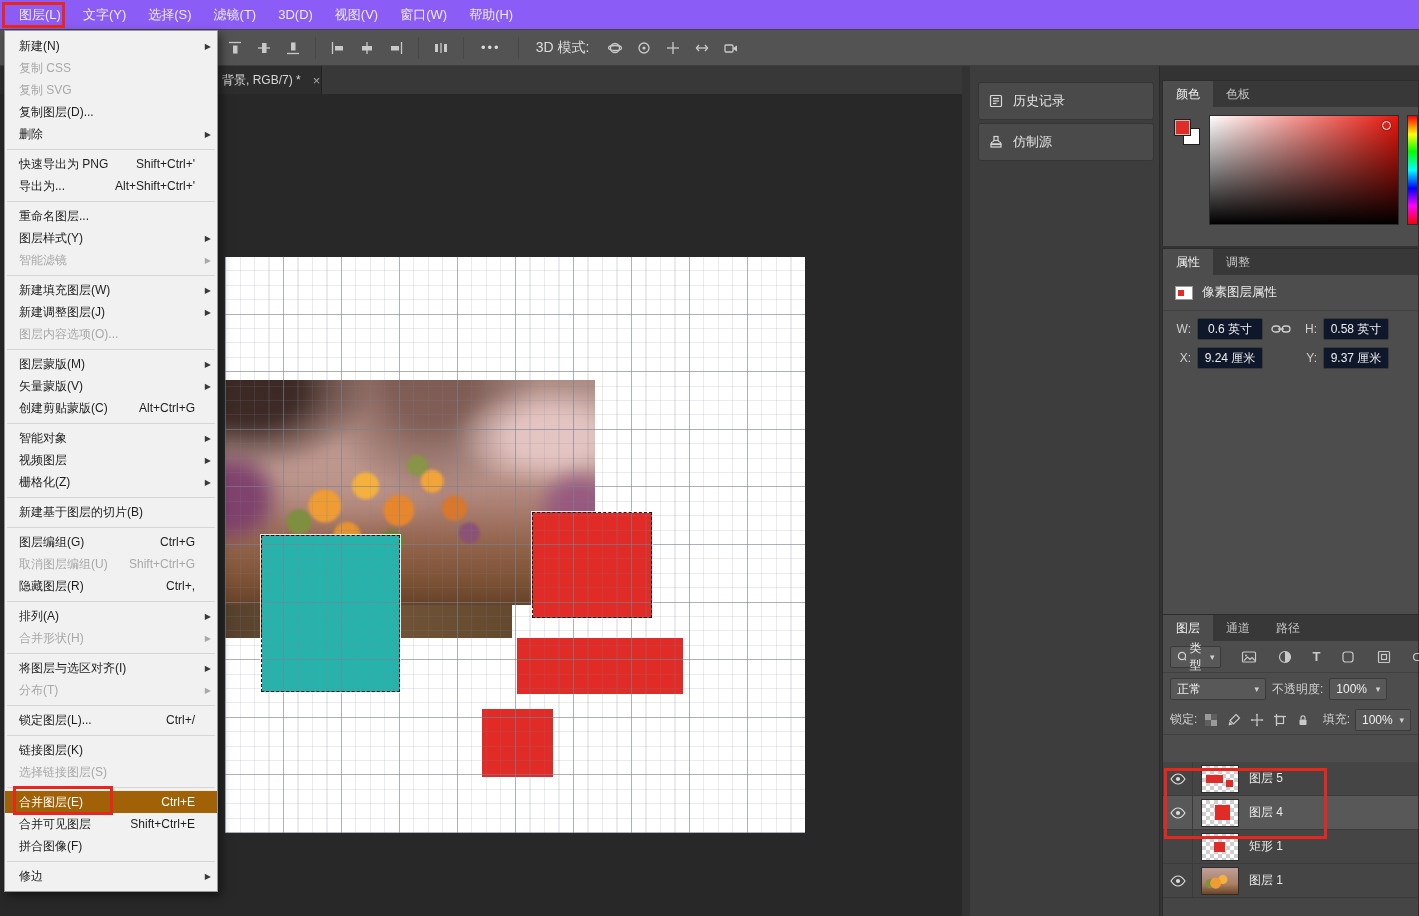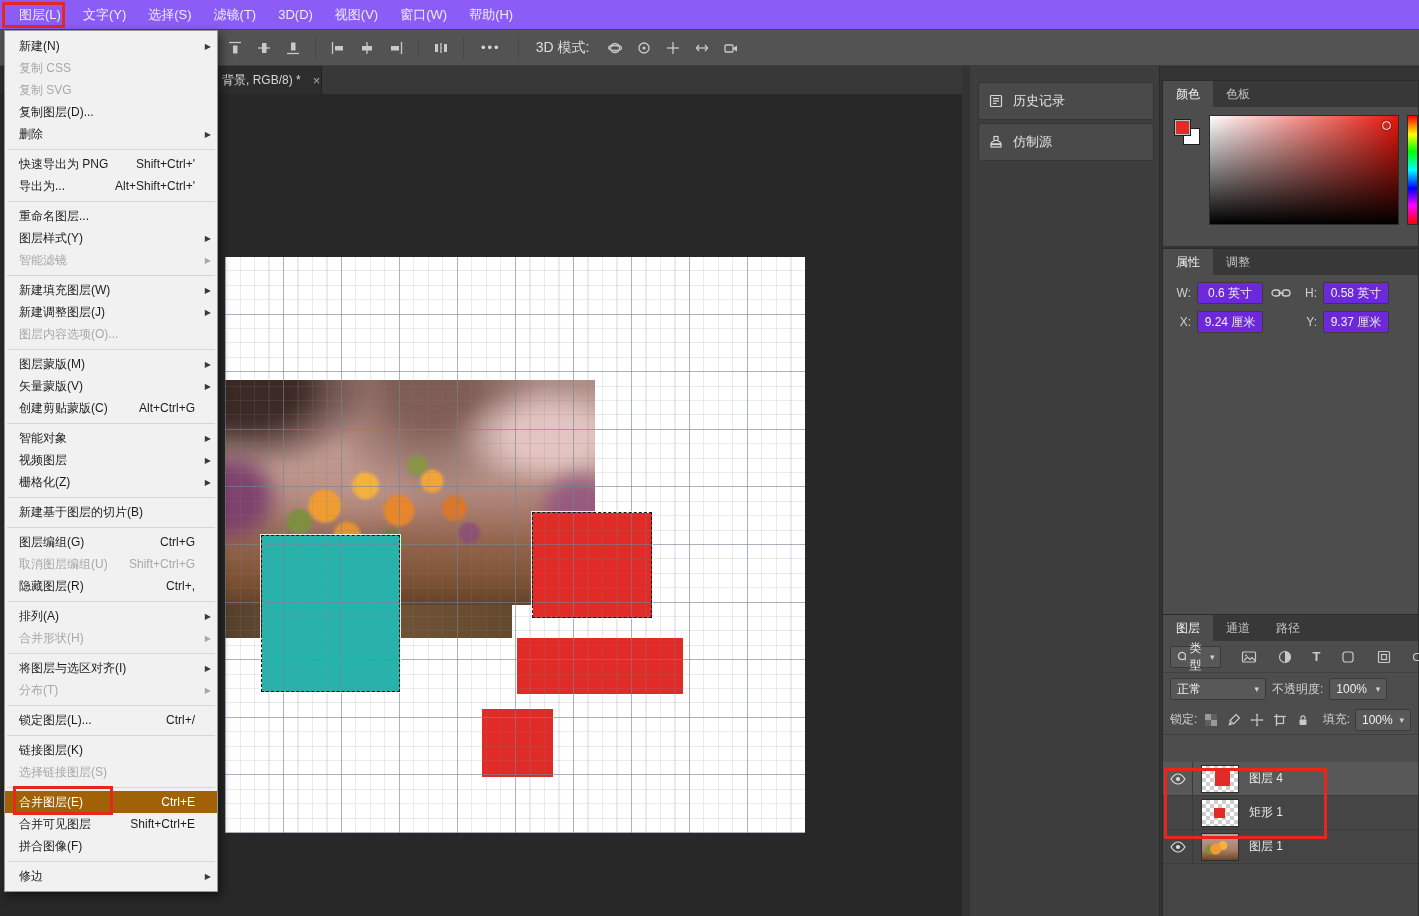--- a/index.html
+++ b/index.html
@@ -252,7 +252,7 @@
 
   <div class="tabbar">
     <div class="doctab">
-      <span class="ttl">背景, RGB/8) *</span>
+      <span class="ttl">背景, RGB/7) *</span>
       <span class="cls">×</span>
     </div>
   </div>

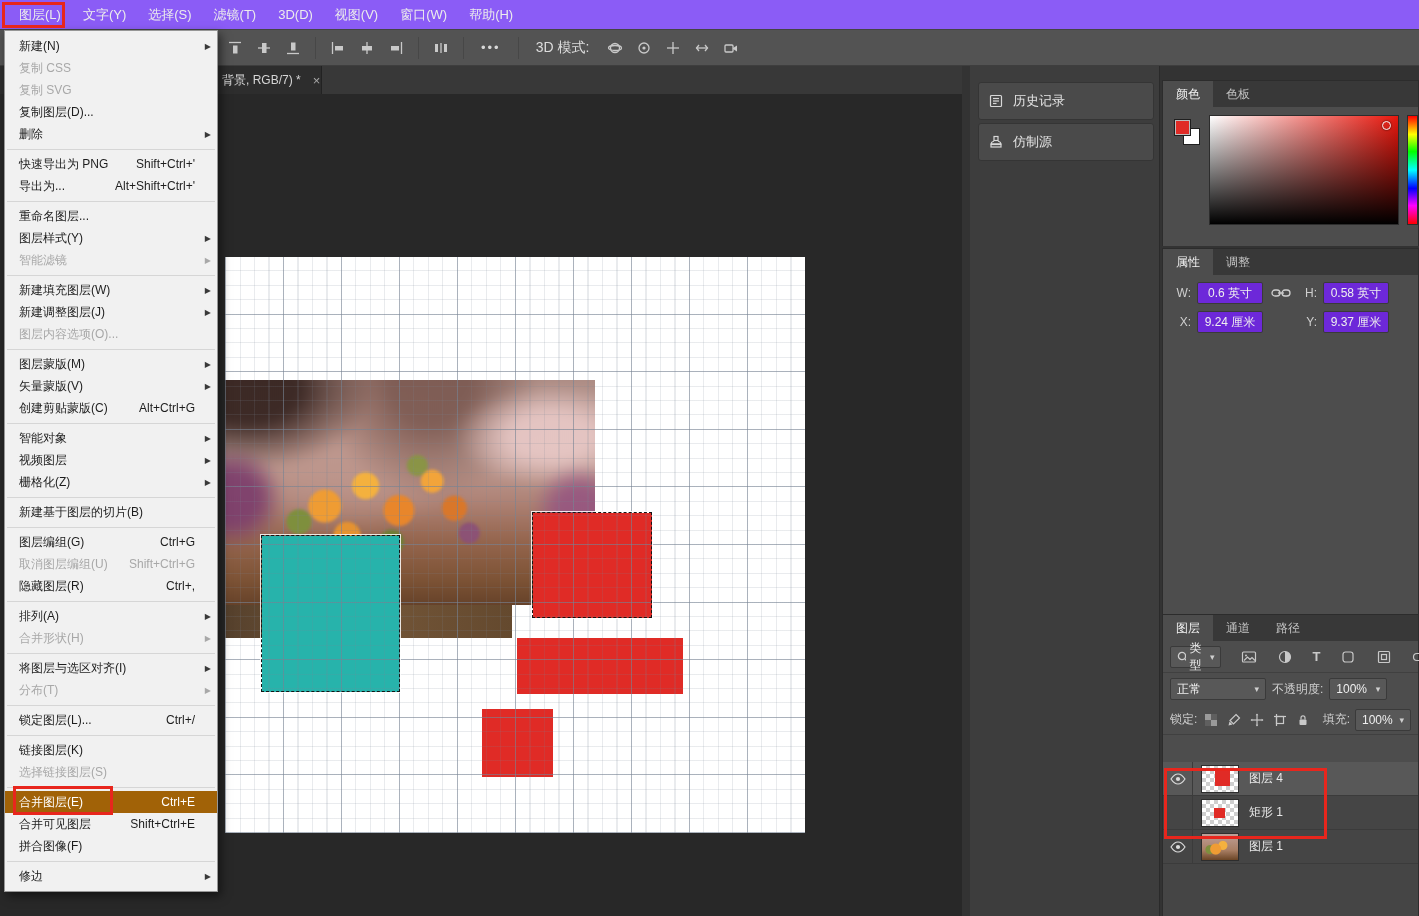--- a/index.html
+++ b/index.html
@@ -315,6 +315,13 @@
       <span class="ptab">调整</span>
     </div>
     <div class="pbody">
+      <div class="props-head">
+        <svg width="18" height="14">
+            <rect x="0.5" y="0.5" width="17" height="13" fill="#ffffff" stroke="#9a9a9a"></rect>
+            <rect x="3" y="4" width="6" height="6" fill="#e02b26" stroke="none"></rect>
+          </svg>
+        <span>像素图层属性</span>
+      </div>
       <div class="prow">
         <span class="plabel">W:</span>
         <span class="pfield">0.6 英寸</span>

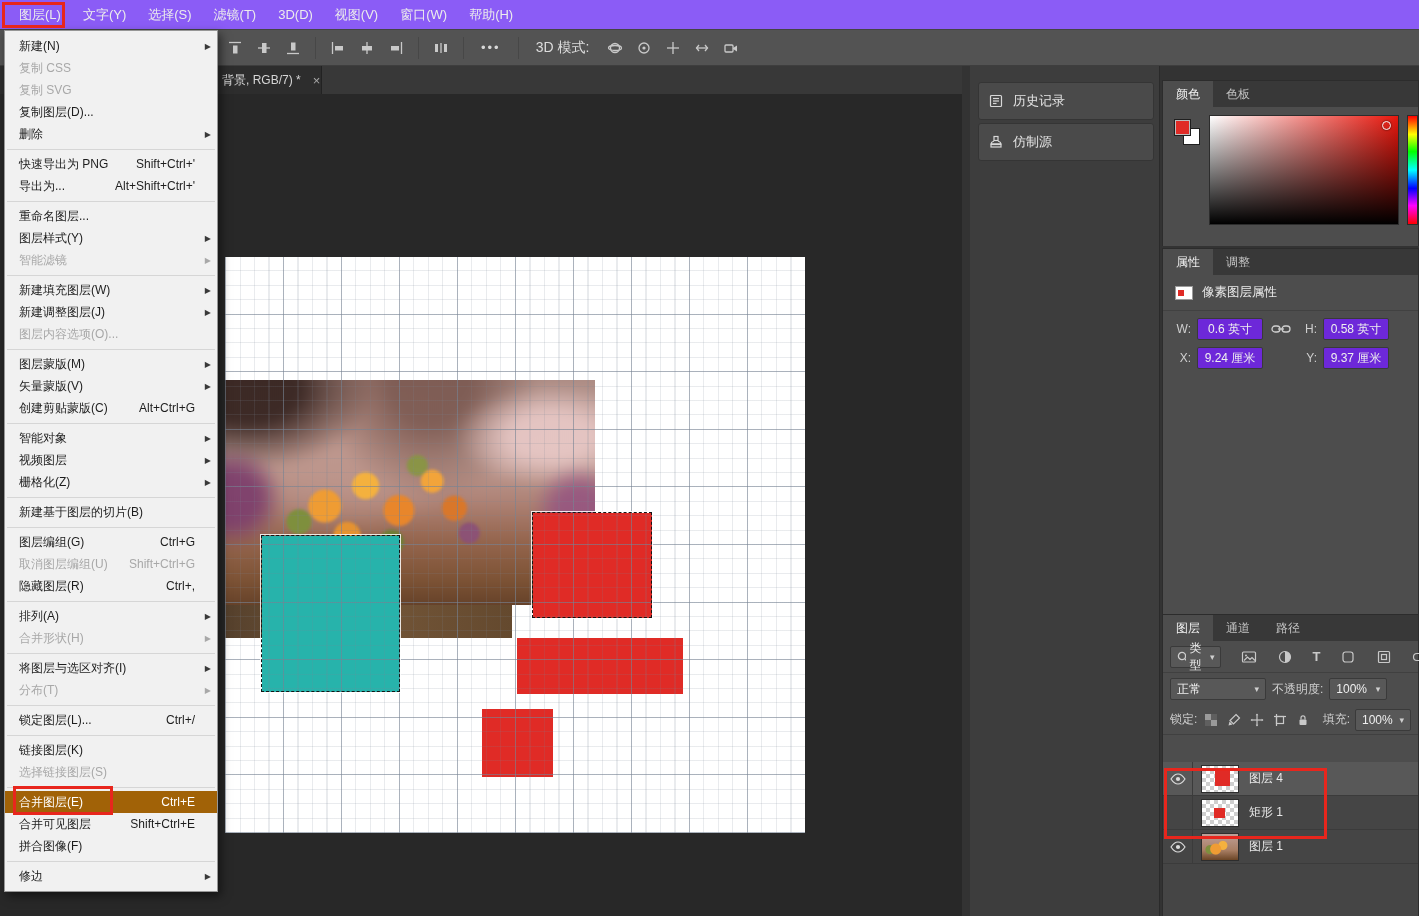--- a/index.html
+++ b/index.html
@@ -107,7 +107,7 @@
   .props-head{display:flex;align-items:center;gap:9px;padding:9px 12px;color:#eaeaea;font-size:12.5px;border-bottom:1px solid #414141;}
   .prow{display:flex;align-items:center;gap:6px;padding:7px 10px 0 10px;color:#cfcfcf;font-size:12px;}
   .plabel{width:18px;text-align:right;}
-  .pfield{width:66px;height:22px;background:#6d28d9;border:1px solid #3a3a3a;border-radius:2px;color:#efefef;display:flex;align-items:center;justify-content:center;font-size:12px;}
+  .pfield{width:66px;height:22px;background:#0f172a;border:1px solid #3a3a3a;border-radius:2px;color:#efefef;display:flex;align-items:center;justify-content:center;font-size:12px;}
   .chainbtn{width:24px;height:22px;display:flex;align-items:center;justify-content:center;}
   .chainbtn svg{stroke:#cfcfcf;stroke-width:1.3;fill:none;}
   .chainspacer{width:24px;}

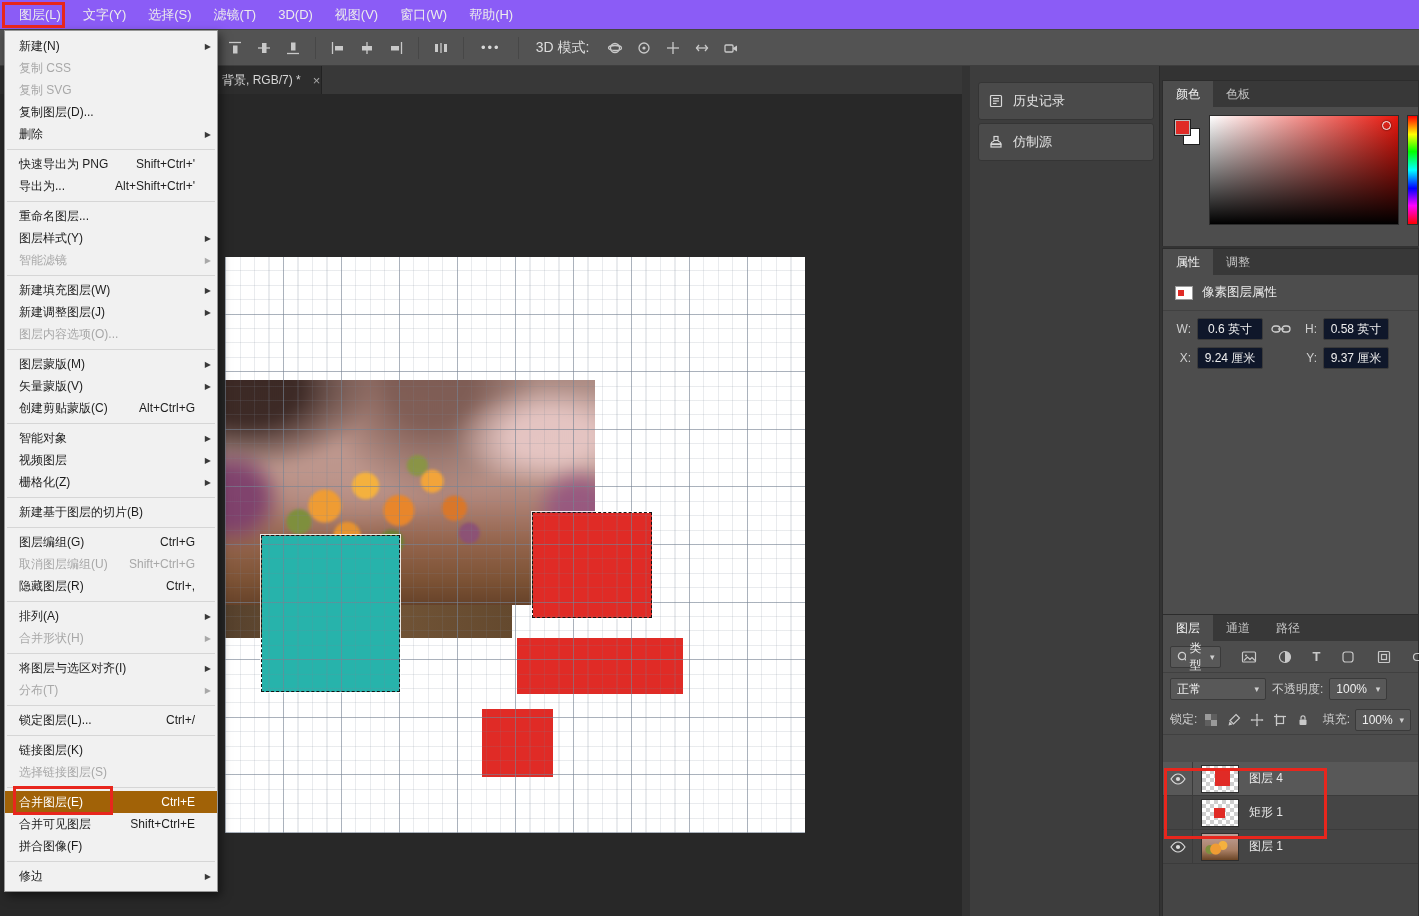--- a/index.html
+++ b/index.html
@@ -447,6 +447,19 @@
         </span>
       </div>
       <div class="llist">
+          <div class="lrow">
+            <span class="leye">
+              <svg viewBox="0 0 16 12" width="16" height="12">
+                <path d="M1 6 C3.5 2.2 6 1 8 1 s4.5 1.2 7 5 C12.5 9.8 10 11 8 11 S3.5 9.8 1 6 Z" fill="none" stroke="#dcdcdc" stroke-width="1.2"></path>
+                <circle cx="8" cy="6" r="2.1" fill="#dcdcdc"></circle>
+              </svg>
+            </span>
+            <span class="lthumb">
+              <i class="fr" style="left:4px;top:9px;width:17px;height:8px"></i>
+              <i class="fr" style="left:24px;top:14px;width:7px;height:7px"></i>
+            </span>
+            <span class="lname">图层 5</span>
+          </div>
           <div class="lrow sel">
             <span class="leye">
               <svg viewBox="0 0 16 12" width="16" height="12">

